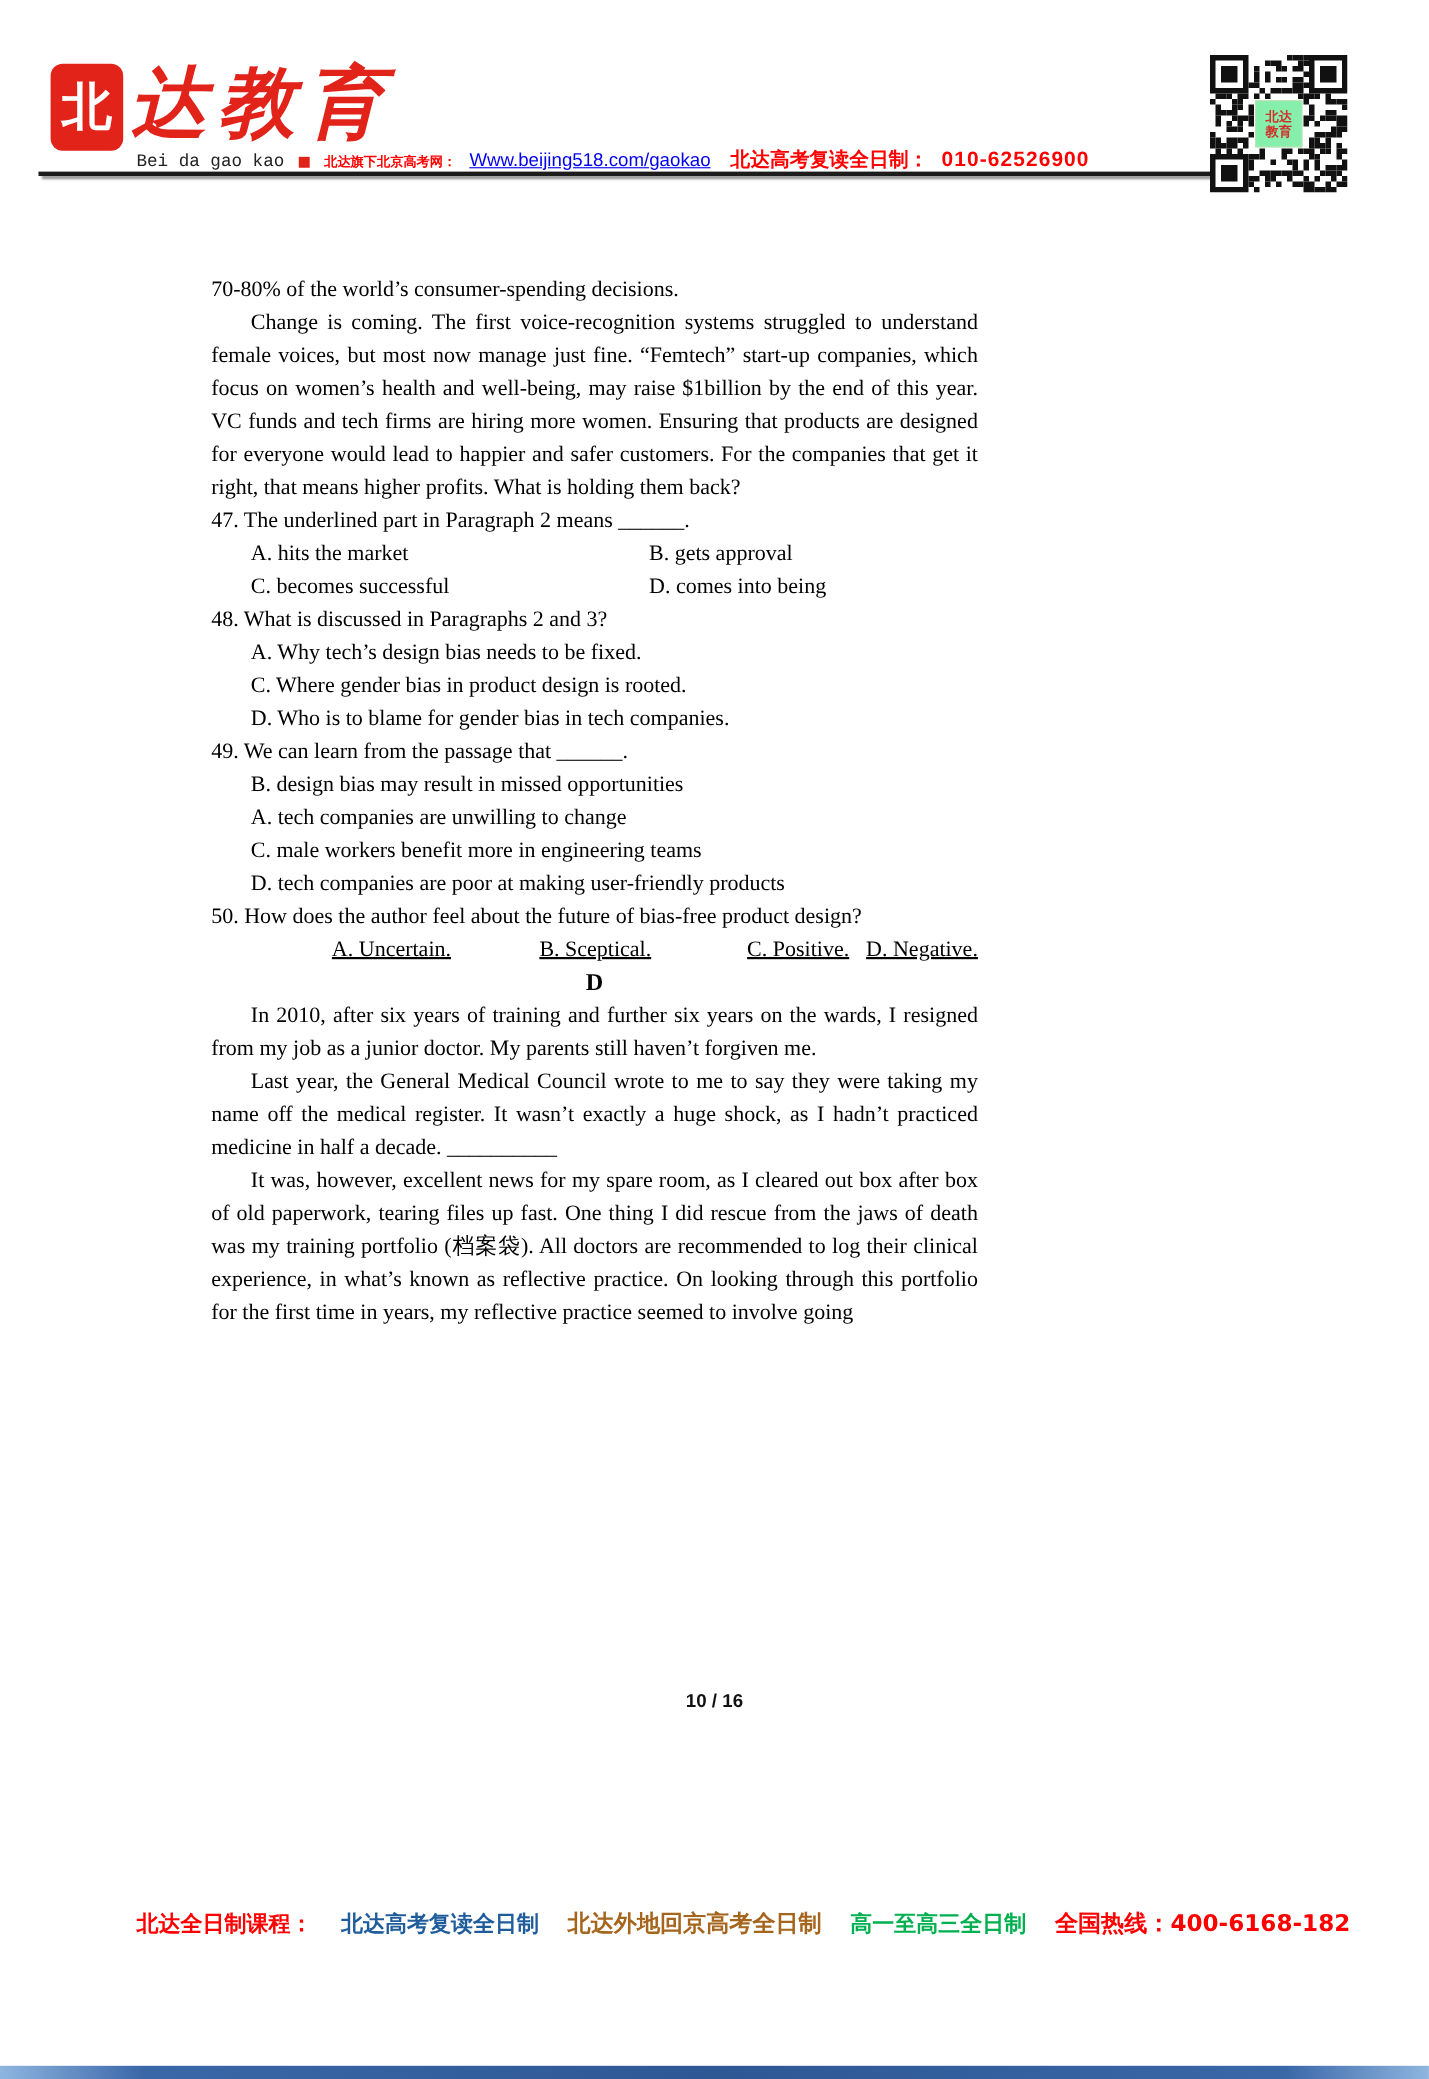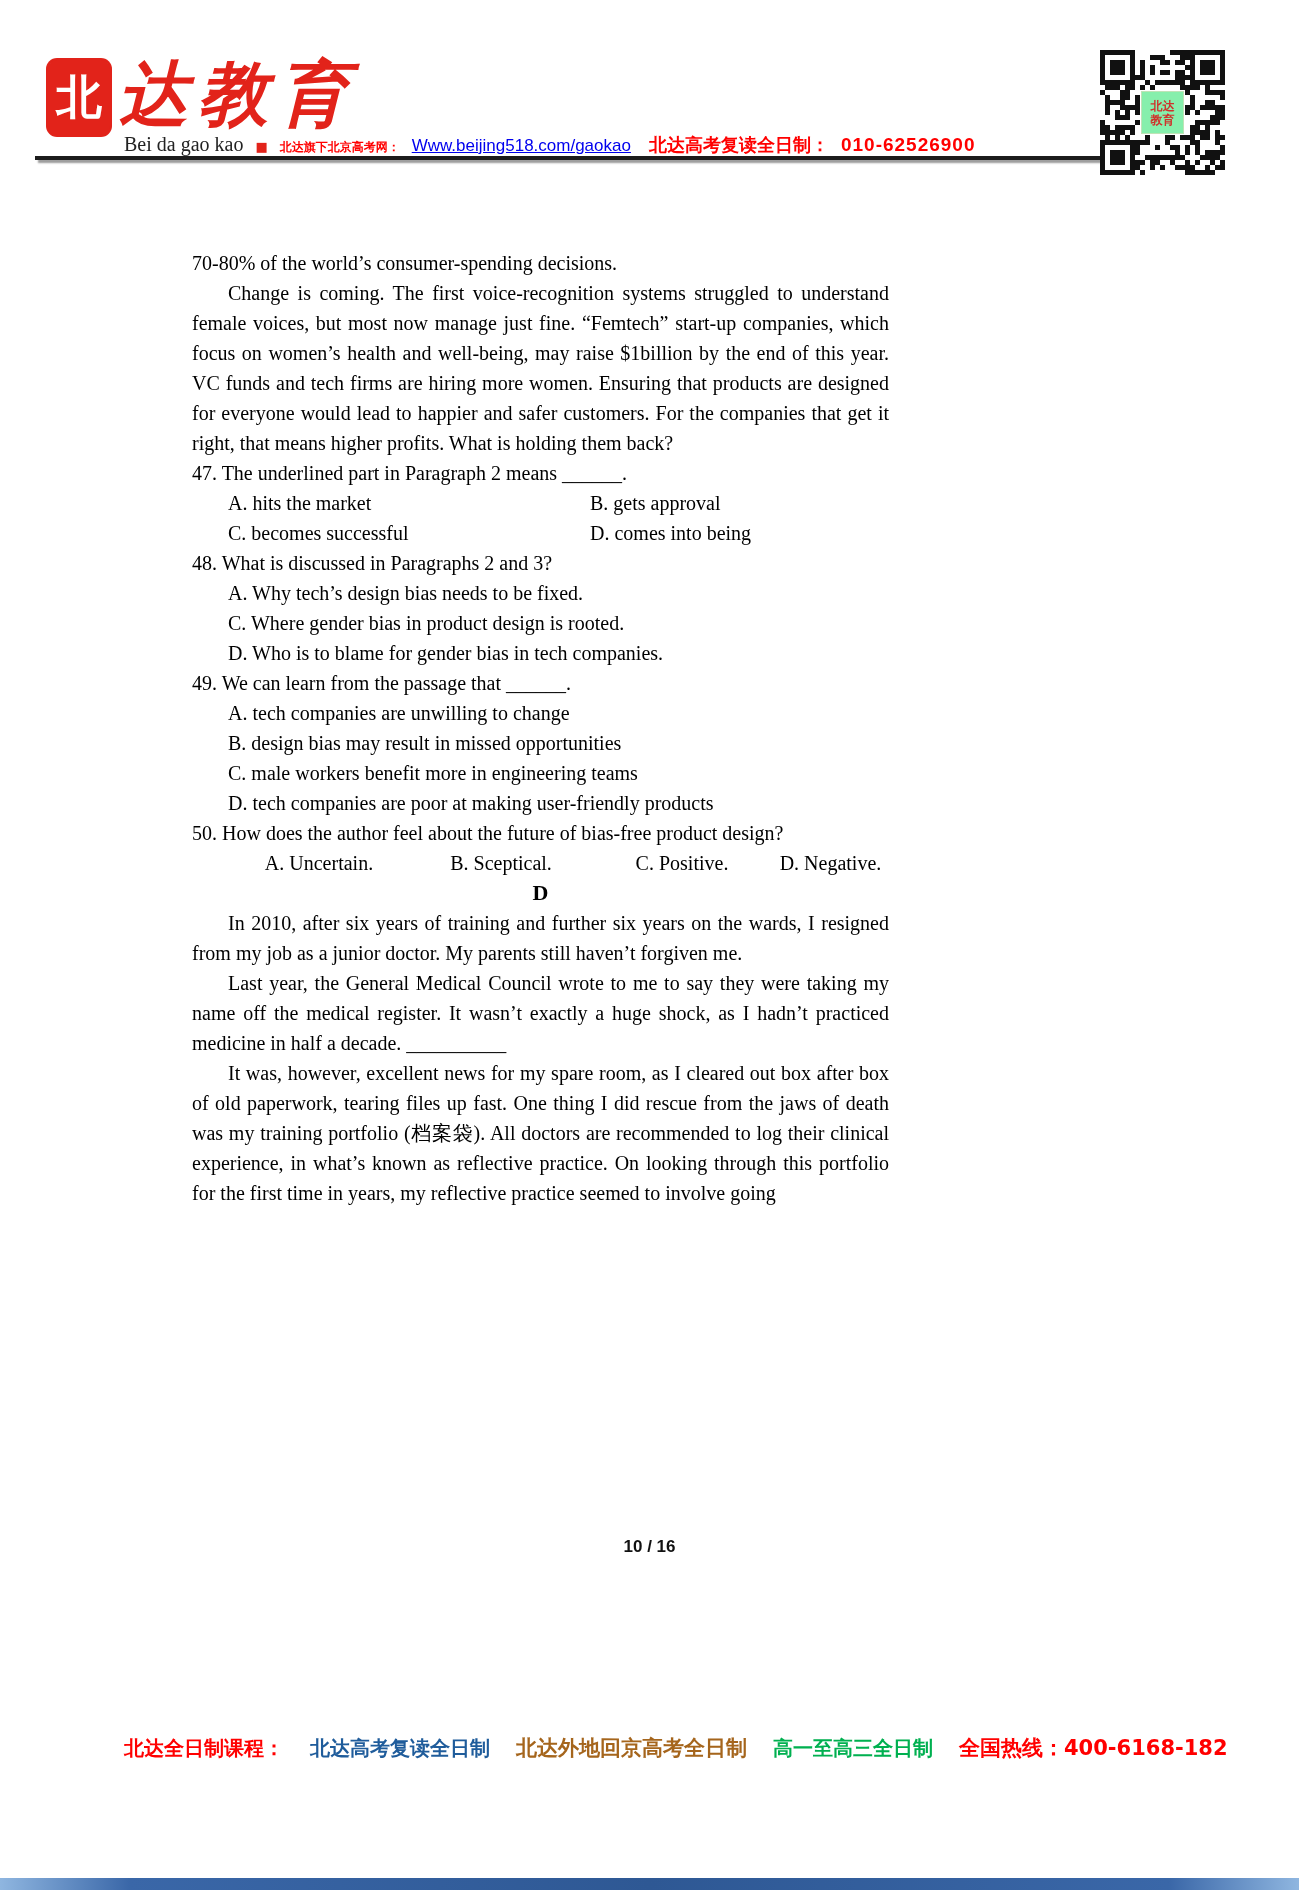--- a/index.html
+++ b/index.html
@@ -28,7 +28,7 @@
     position:absolute; left:124px; top:133px; width:960px;
     display:flex; align-items:baseline; gap:12px; white-space:nowrap;
   }
-  .tagline { font-size:20px; color:#222; font-family:Liberation Serif, serif; }
+  .tagline { font-size:16px; color:#222; font-family:Liberation Mono, monospace; }
   .red-square { color:#e2231a; font-size:13px; font-family:"DejaVu Sans",sans-serif; }
   .site-label { color:#ff0000; font-size:12px; font-weight:bold; font-family:"DejaVu Sans","Liberation Sans",sans-serif; }
   .site-url { color:#0000ee; font-size:17px; text-decoration:underline; font-family:"Liberation Sans","DejaVu Sans",sans-serif; cursor:pointer; }

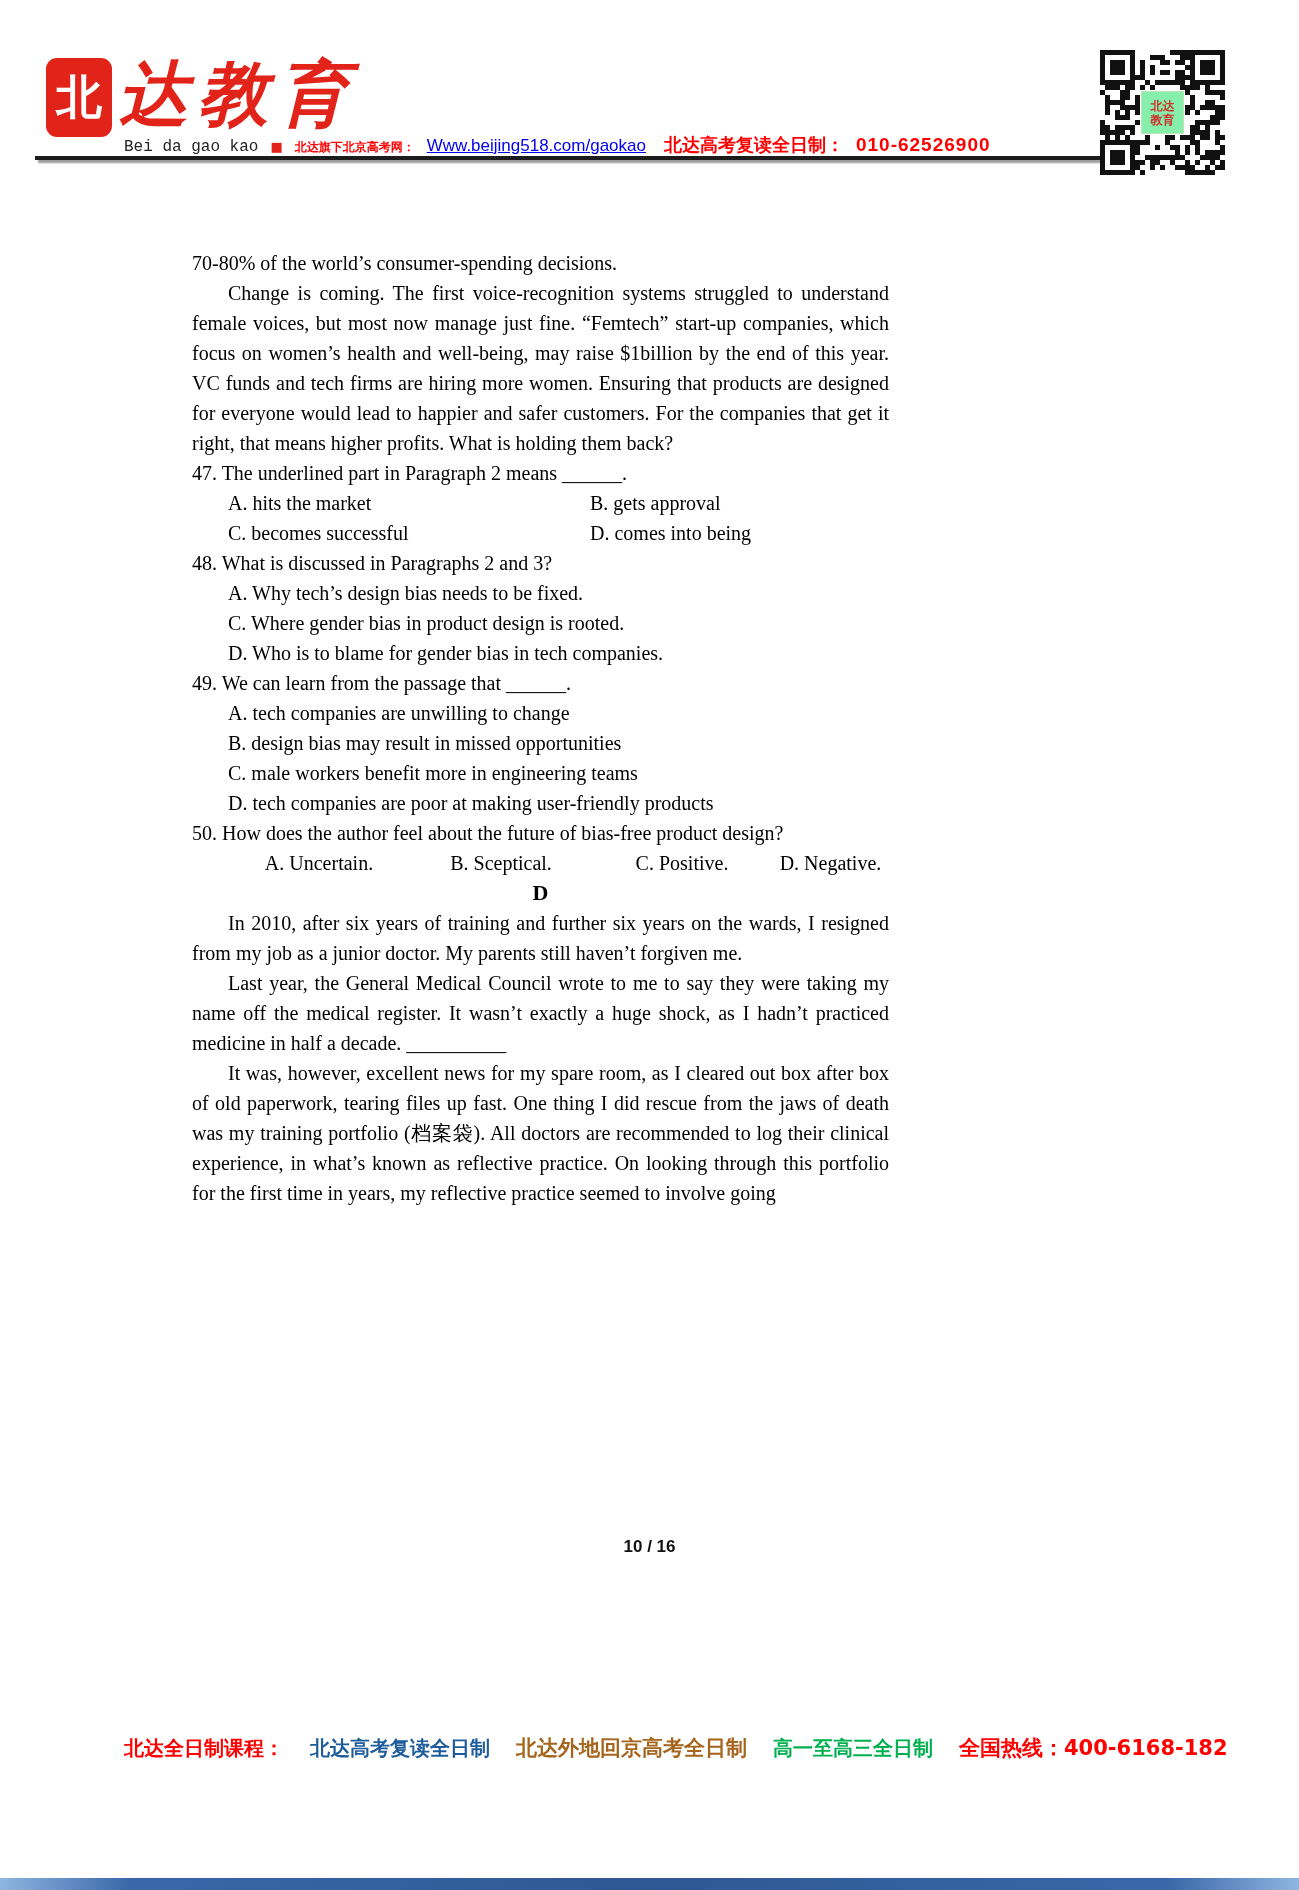--- a/index.html
+++ b/index.html
@@ -348,8 +348,8 @@
     <p class="opt-line">D. Who is to blame for gender bias in tech companies.</p>
 
     <p class="q">49. We can learn from the passage that ______.</p>
+    <p class="opt-line">B. design bias may result in missed opportunities</p>
     <p class="opt-line">A. tech companies are unwilling to change</p>
-    <p class="opt-line">B. design bias may result in missed opportunities</p>
     <p class="opt-line">C. male workers benefit more in engineering teams</p>
     <p class="opt-line">D. tech companies are poor at making user-friendly products</p>
 

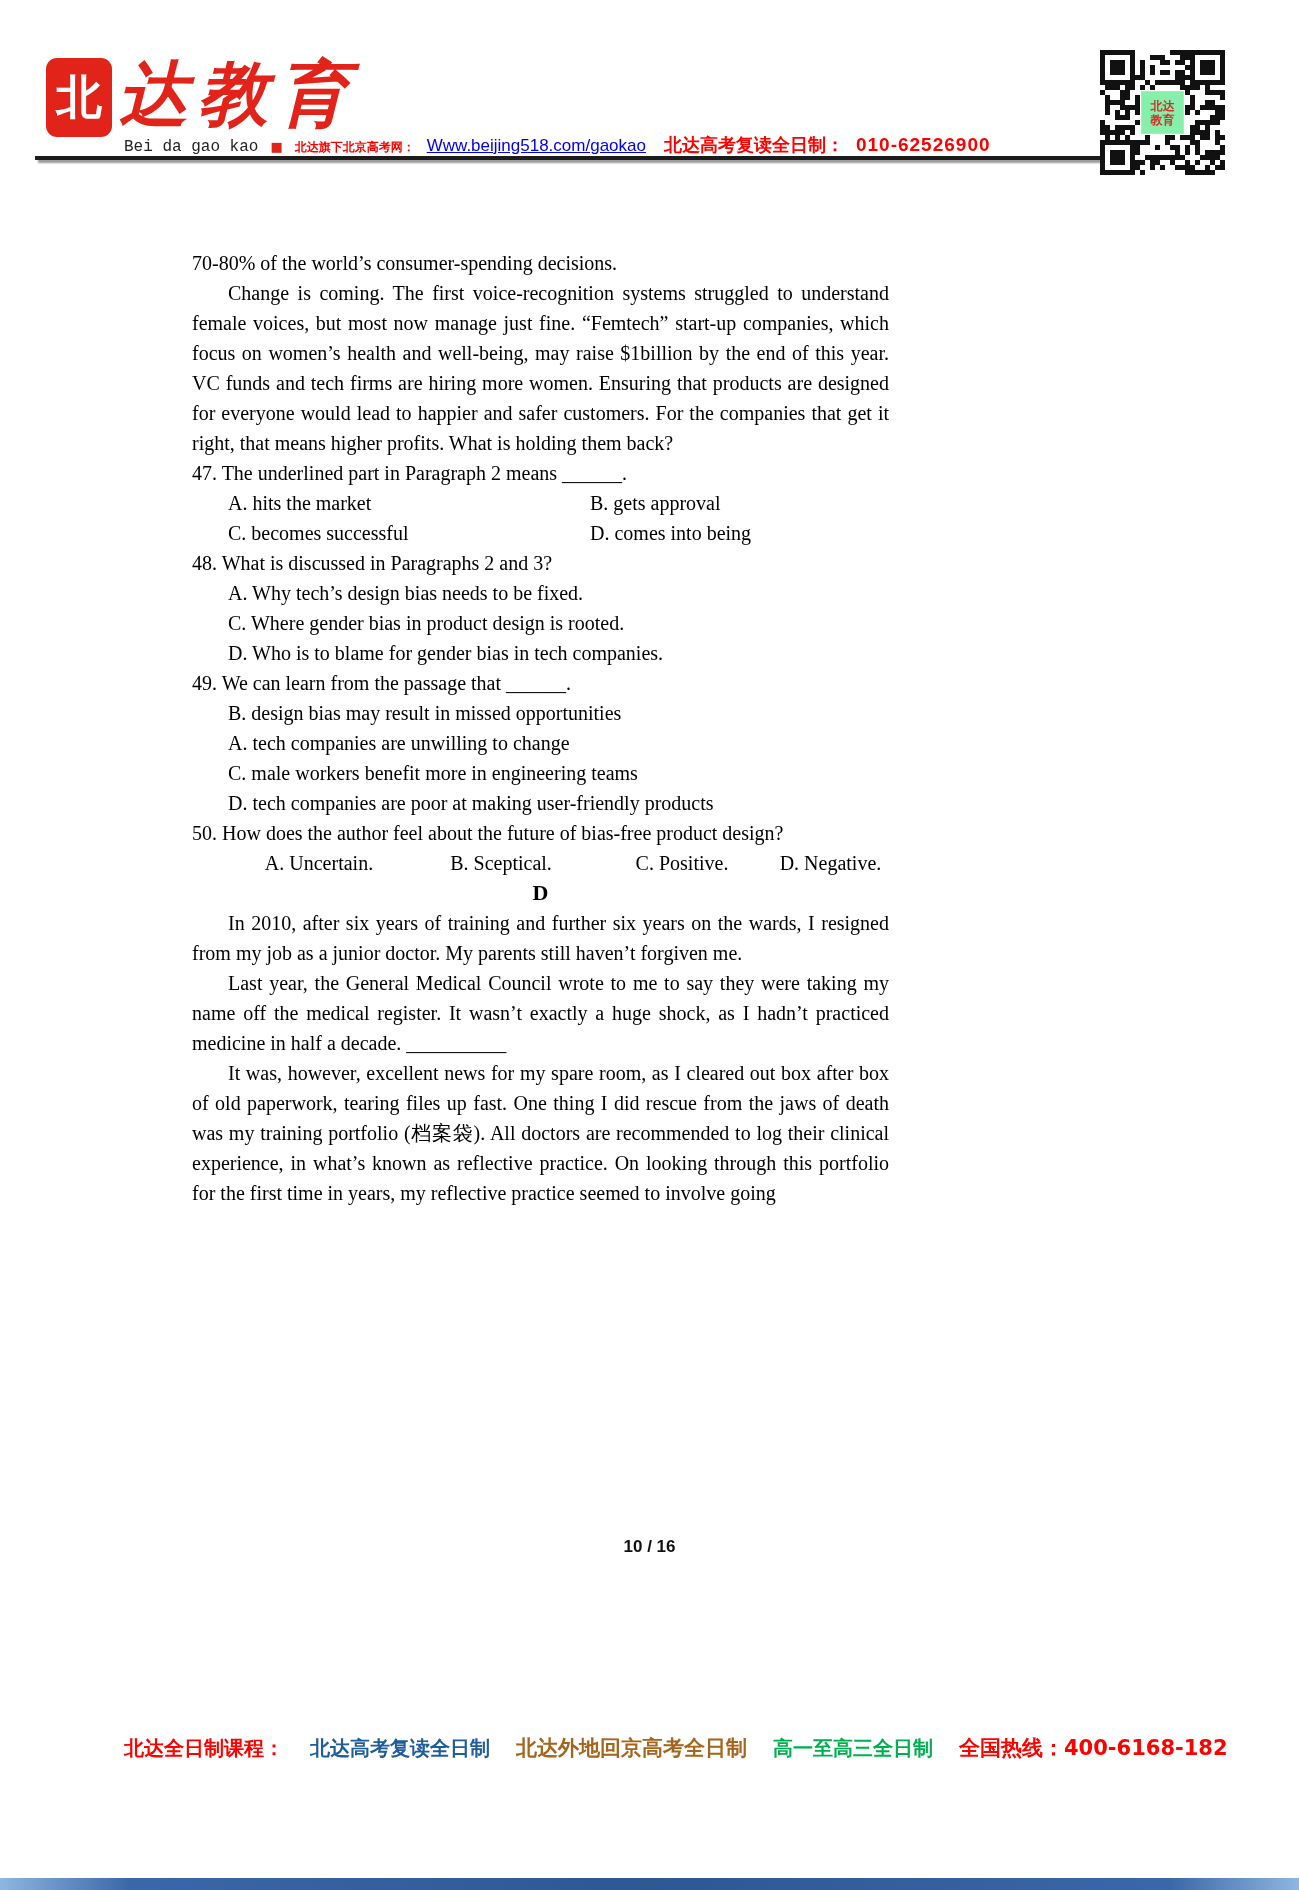--- a/index.html
+++ b/index.html
@@ -62,7 +62,7 @@
   .q { text-align:left; }
   .opt-line { padding-left:36px; text-align:left; }
   .opt-grid-2 { display:grid; grid-template-columns:362px auto; padding-left:36px; text-align:left; }
-  .opt-grid-4 { display:grid; grid-template-columns:182px 182px 180px auto; padding-left:36px; text-align:center; }
+  .opt-grid-4 { display:grid; grid-template-columns:182px 182px 180px auto; padding-left:36px; text-align:right;text-decoration:underline; }
   .sec-heading {
     text-align:center; font-weight:bold; font-size:22px; margin-top:26px;
   }

